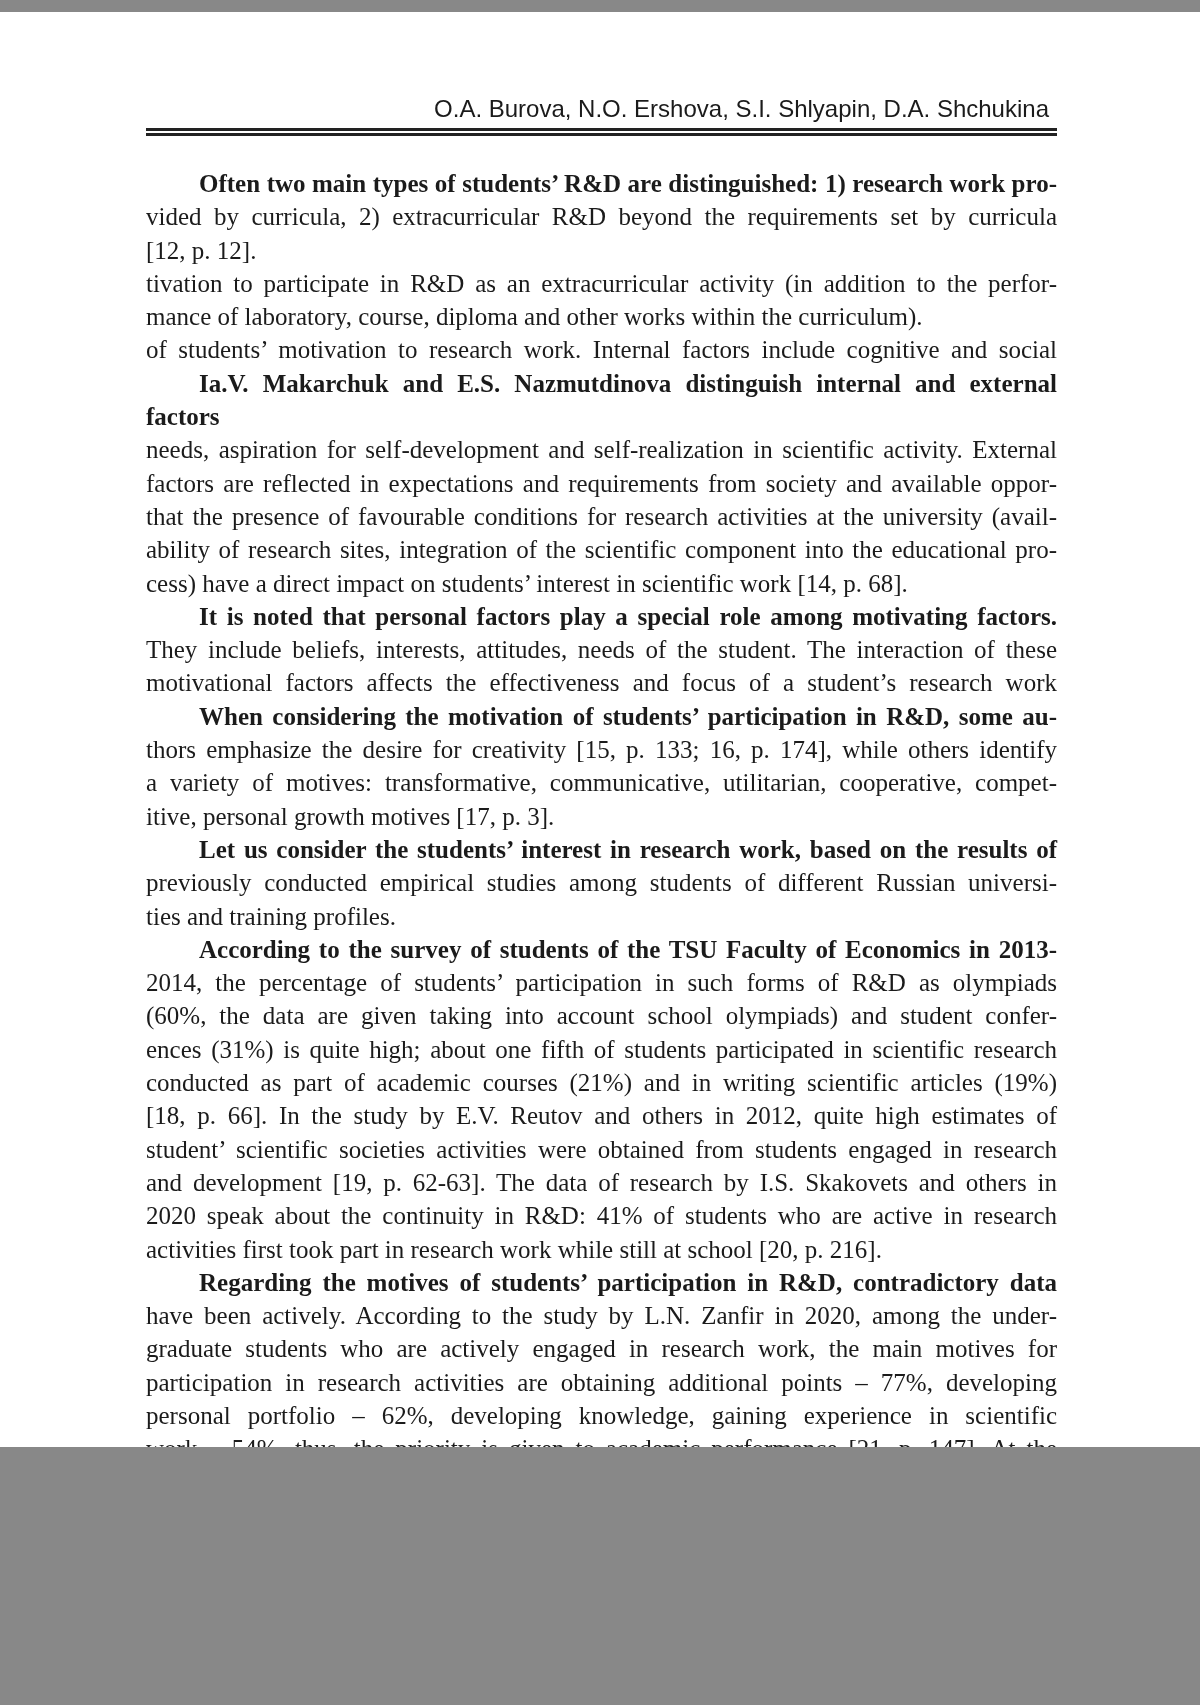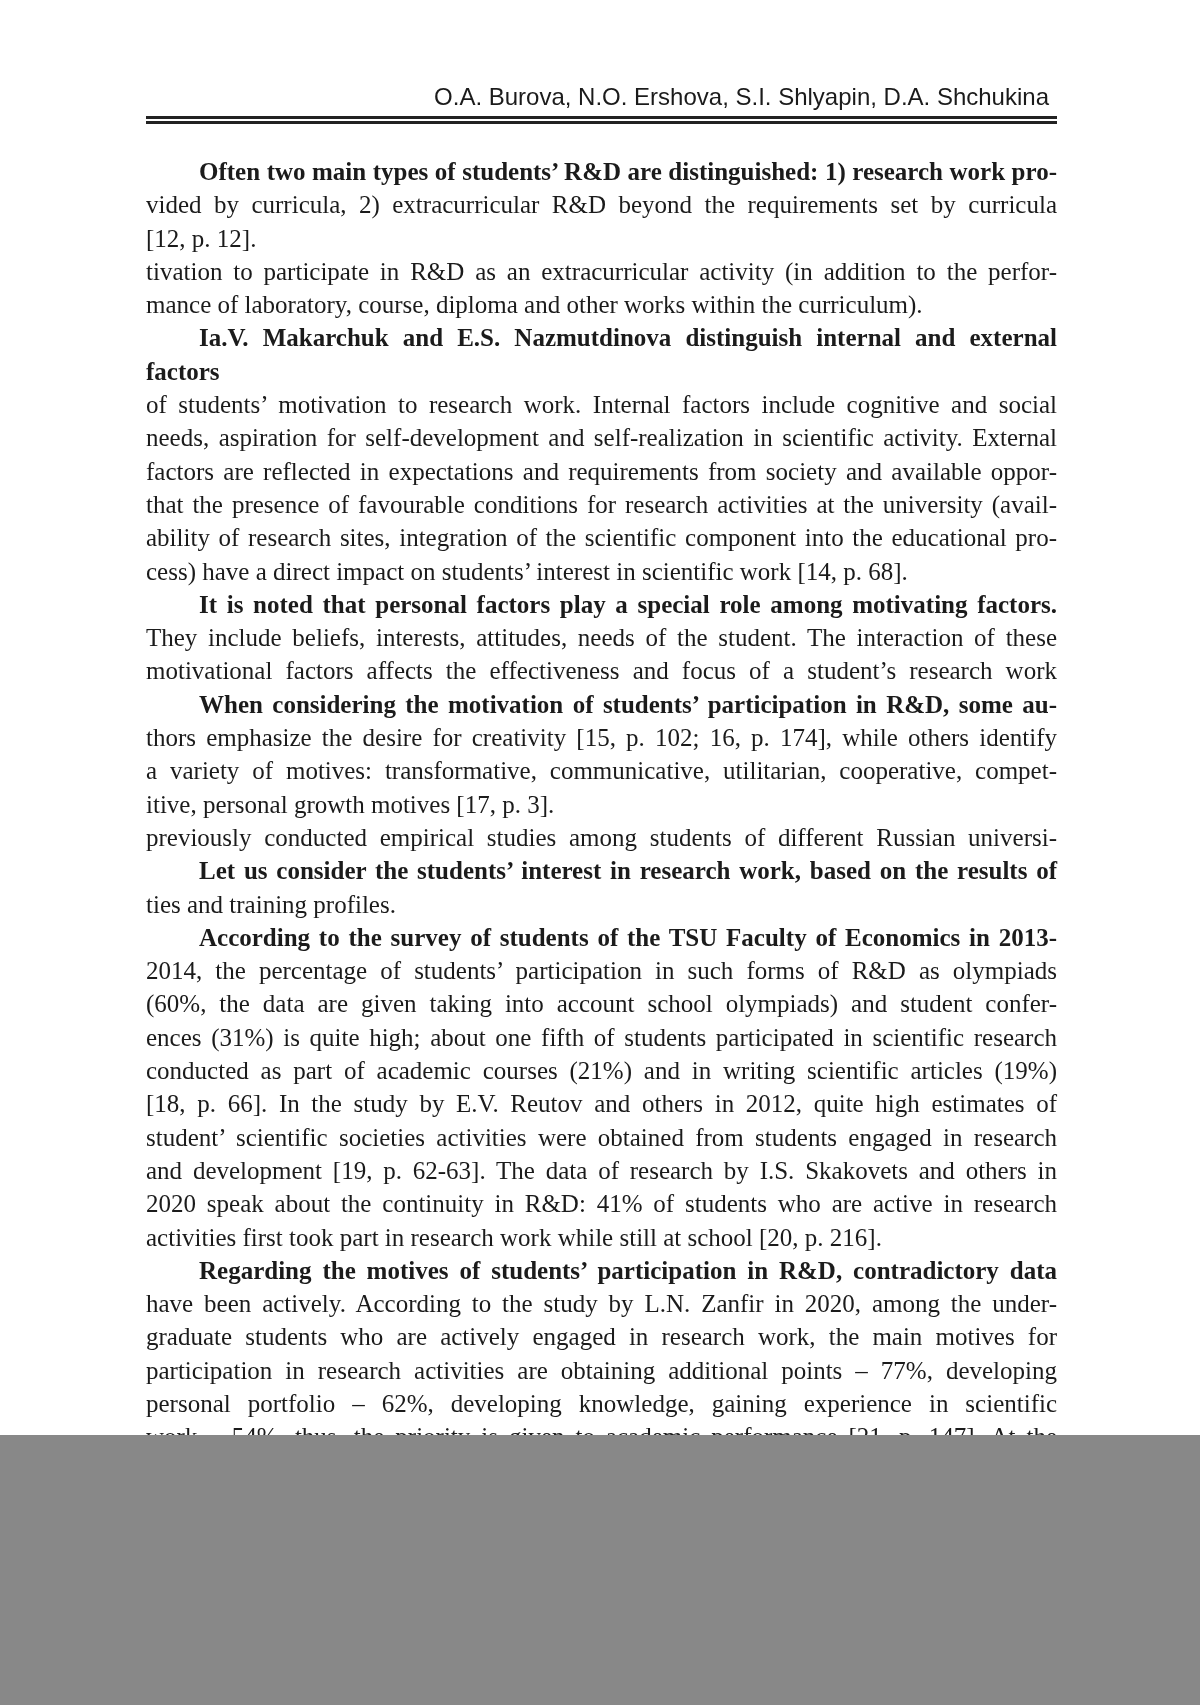--- a/index.html
+++ b/index.html
@@ -7,7 +7,7 @@
     position: relative;
     width: 1200px;
     height: 1435px;
-    margin: 0 auto;
+    margin: 12px auto;
     background: var(--bg-color, #ffffff);
     font-family: "Liberation Serif", serif;
     color: var(--text-color, #1b1b1b);

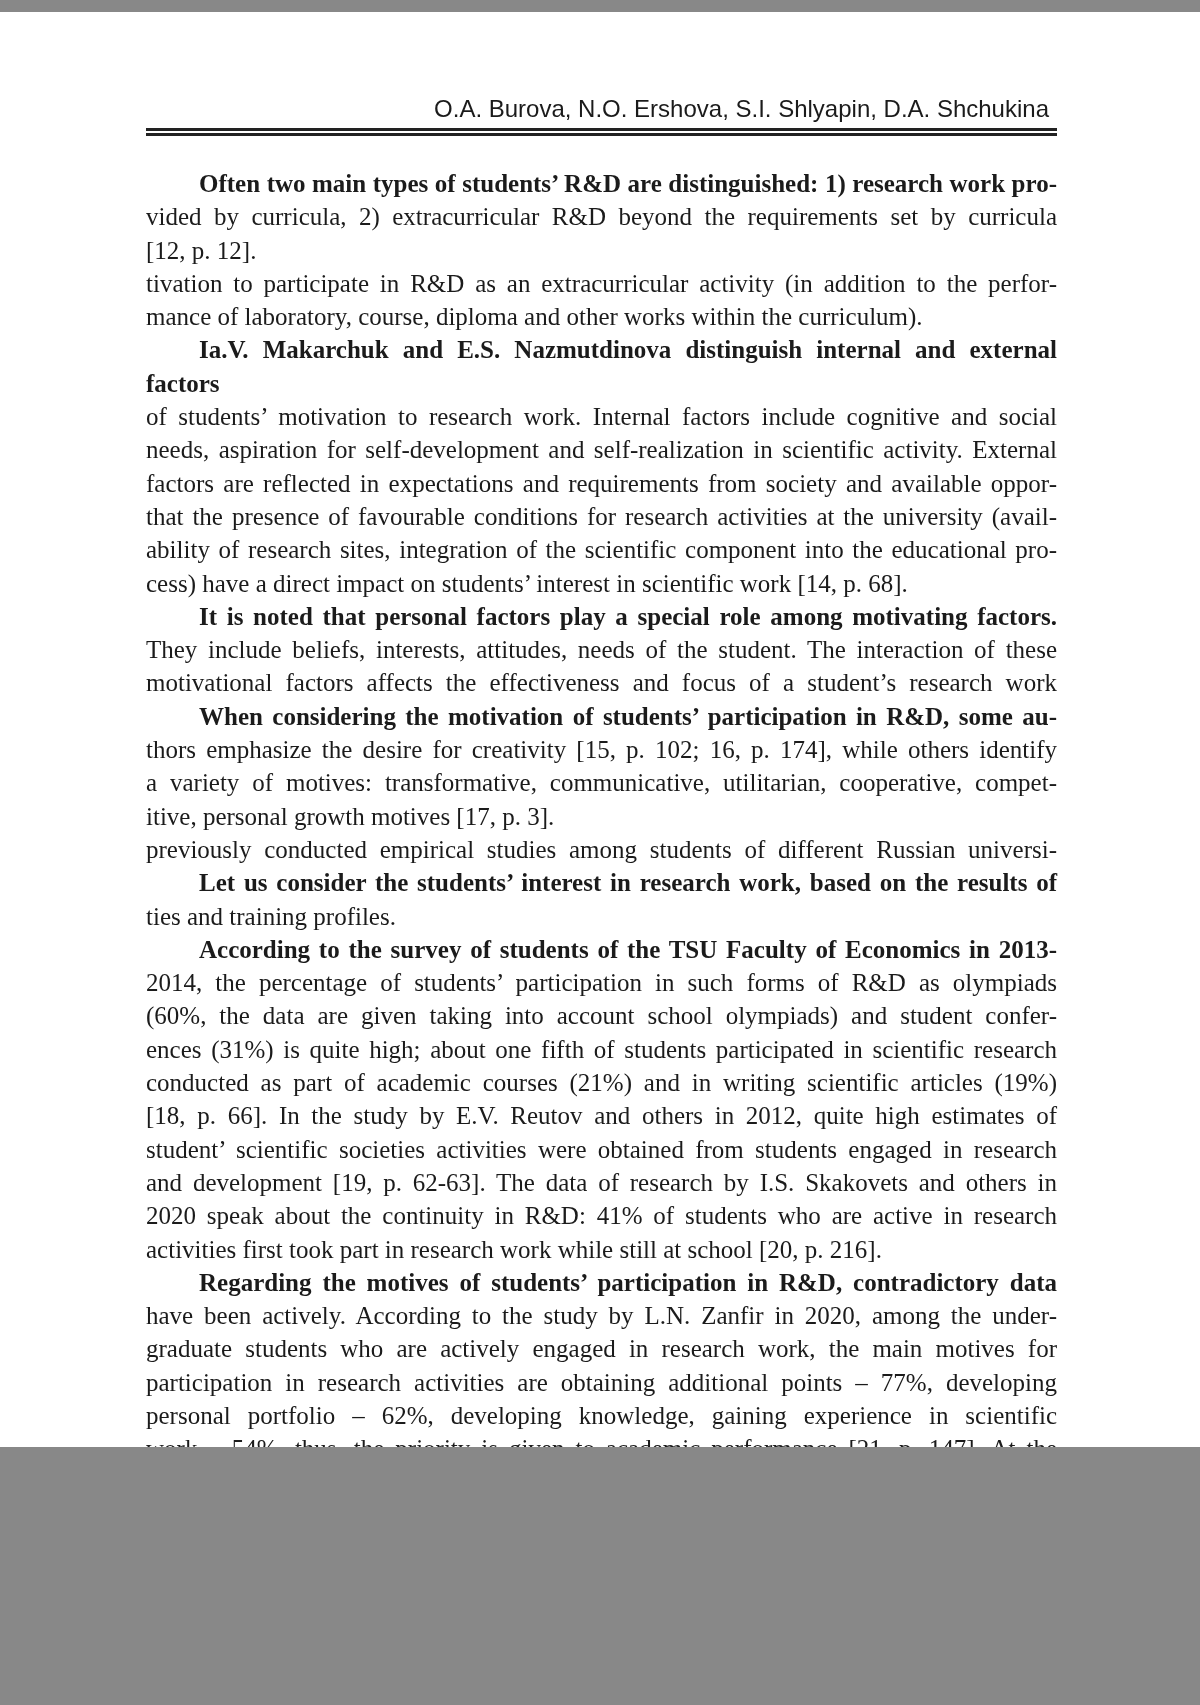--- a/index.html
+++ b/index.html
@@ -84,8 +84,8 @@
       <div class="line end">[12, p. 12].</div>
       <div class="line">tivation to participate in R&amp;D as an extracurricular activity (in addition to the perfor-</div>
       <div class="line end">mance of laboratory, course, diploma and other works within the curriculum).</div>
+      <div class="line">of students’ motivation to research work. Internal factors include cognitive and social</div>
       <div class="line first">Ia.V. Makarchuk and E.S. Nazmutdinova distinguish internal and external factors</div>
-      <div class="line">of students’ motivation to research work. Internal factors include cognitive and social</div>
       <div class="line">needs, aspiration for self-development and self-realization in scientific activity. External</div>
       <div class="line">factors are reflected in expectations and requirements from society and available oppor-</div>
       <div class="line">that the presence of favourable conditions for research activities at the university (avail-</div>

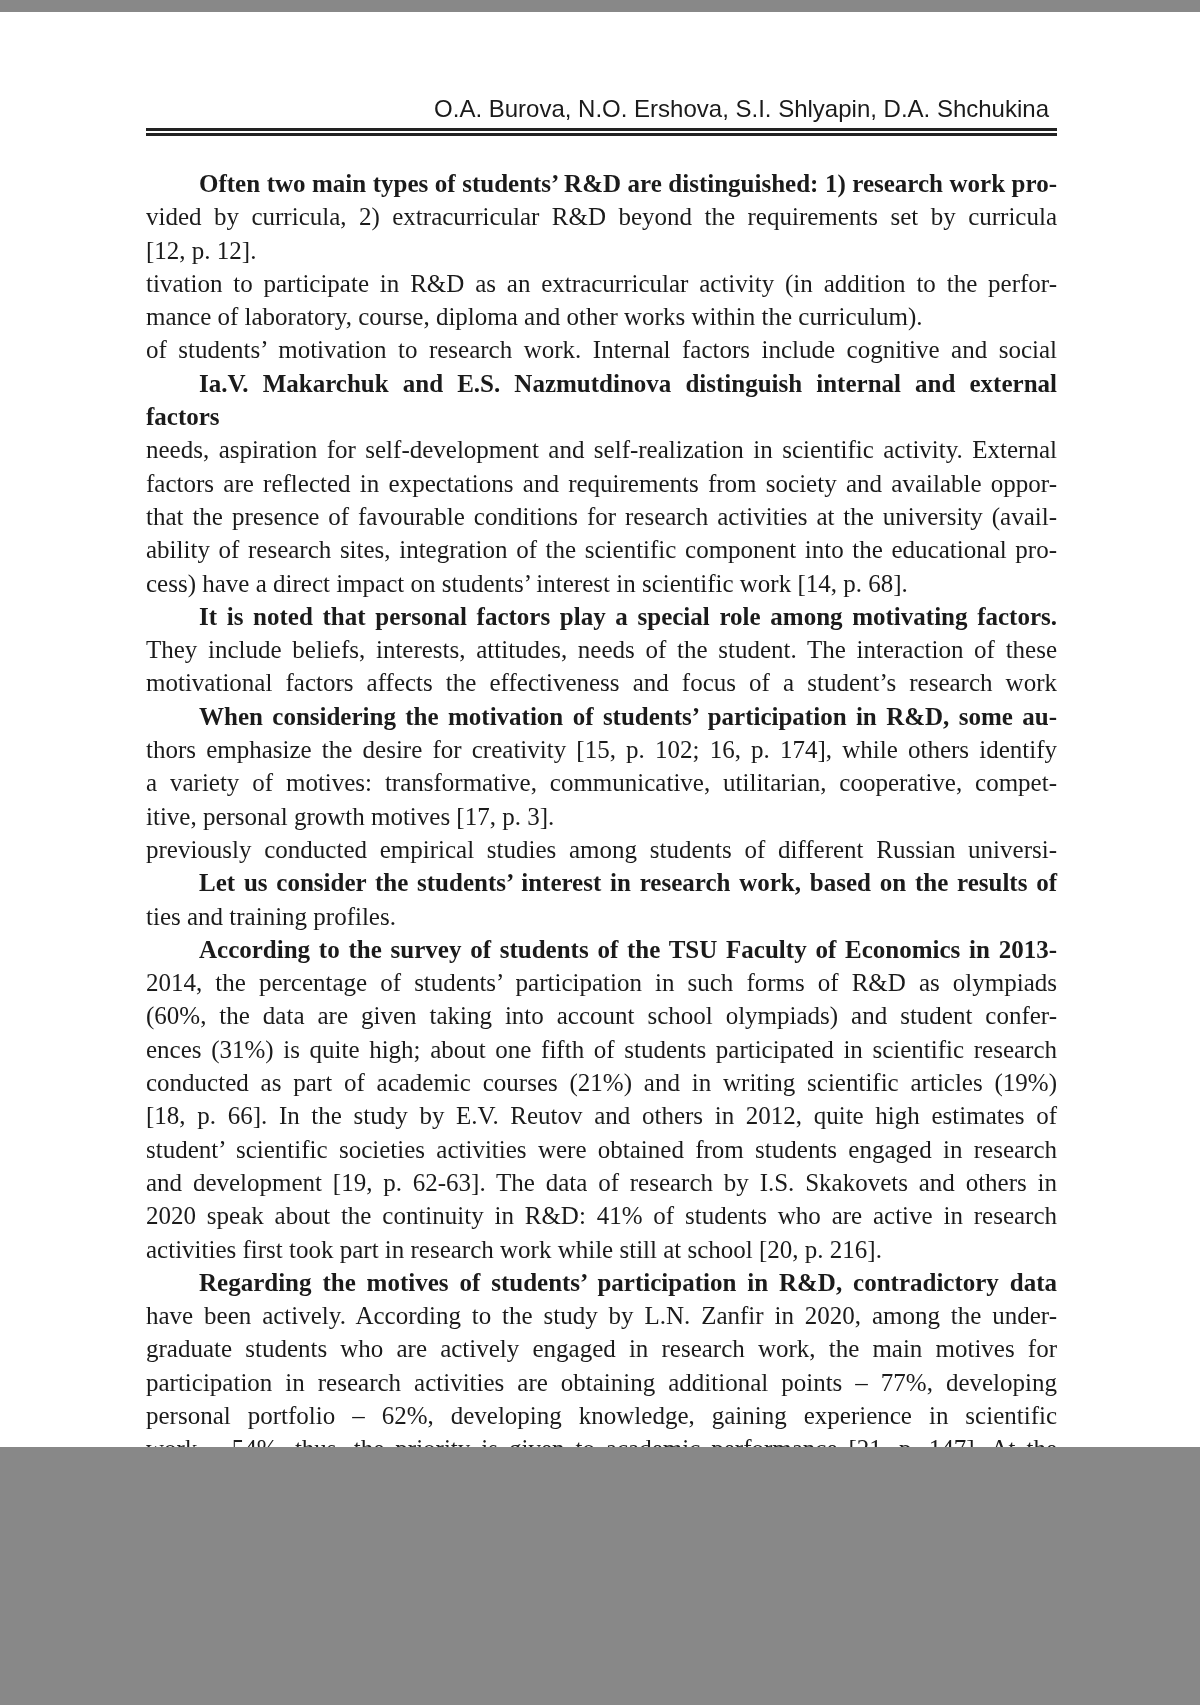--- a/index.html
+++ b/index.html
@@ -95,7 +95,7 @@
       <div class="line">They include beliefs, interests, attitudes, needs of the student. The interaction of these</div>
       <div class="line">motivational factors affects the effectiveness and focus of a student’s research work</div>
       <div class="line first">When considering the motivation of students’ participation in R&amp;D, some au-</div>
-      <div class="line">thors emphasize the desire for creativity [15, p. 102; 16, p. 174], while others identify</div>
+      <div class="line">thors emphasize the desire for creativity [15, p. 133; 16, p. 174], while others identify</div>
       <div class="line">a variety of motives: transformative, communicative, utilitarian, cooperative, compet-</div>
       <div class="line end">itive, personal growth motives [17, p. 3].</div>
       <div class="line">previously conducted empirical studies among students of different Russian universi-</div>

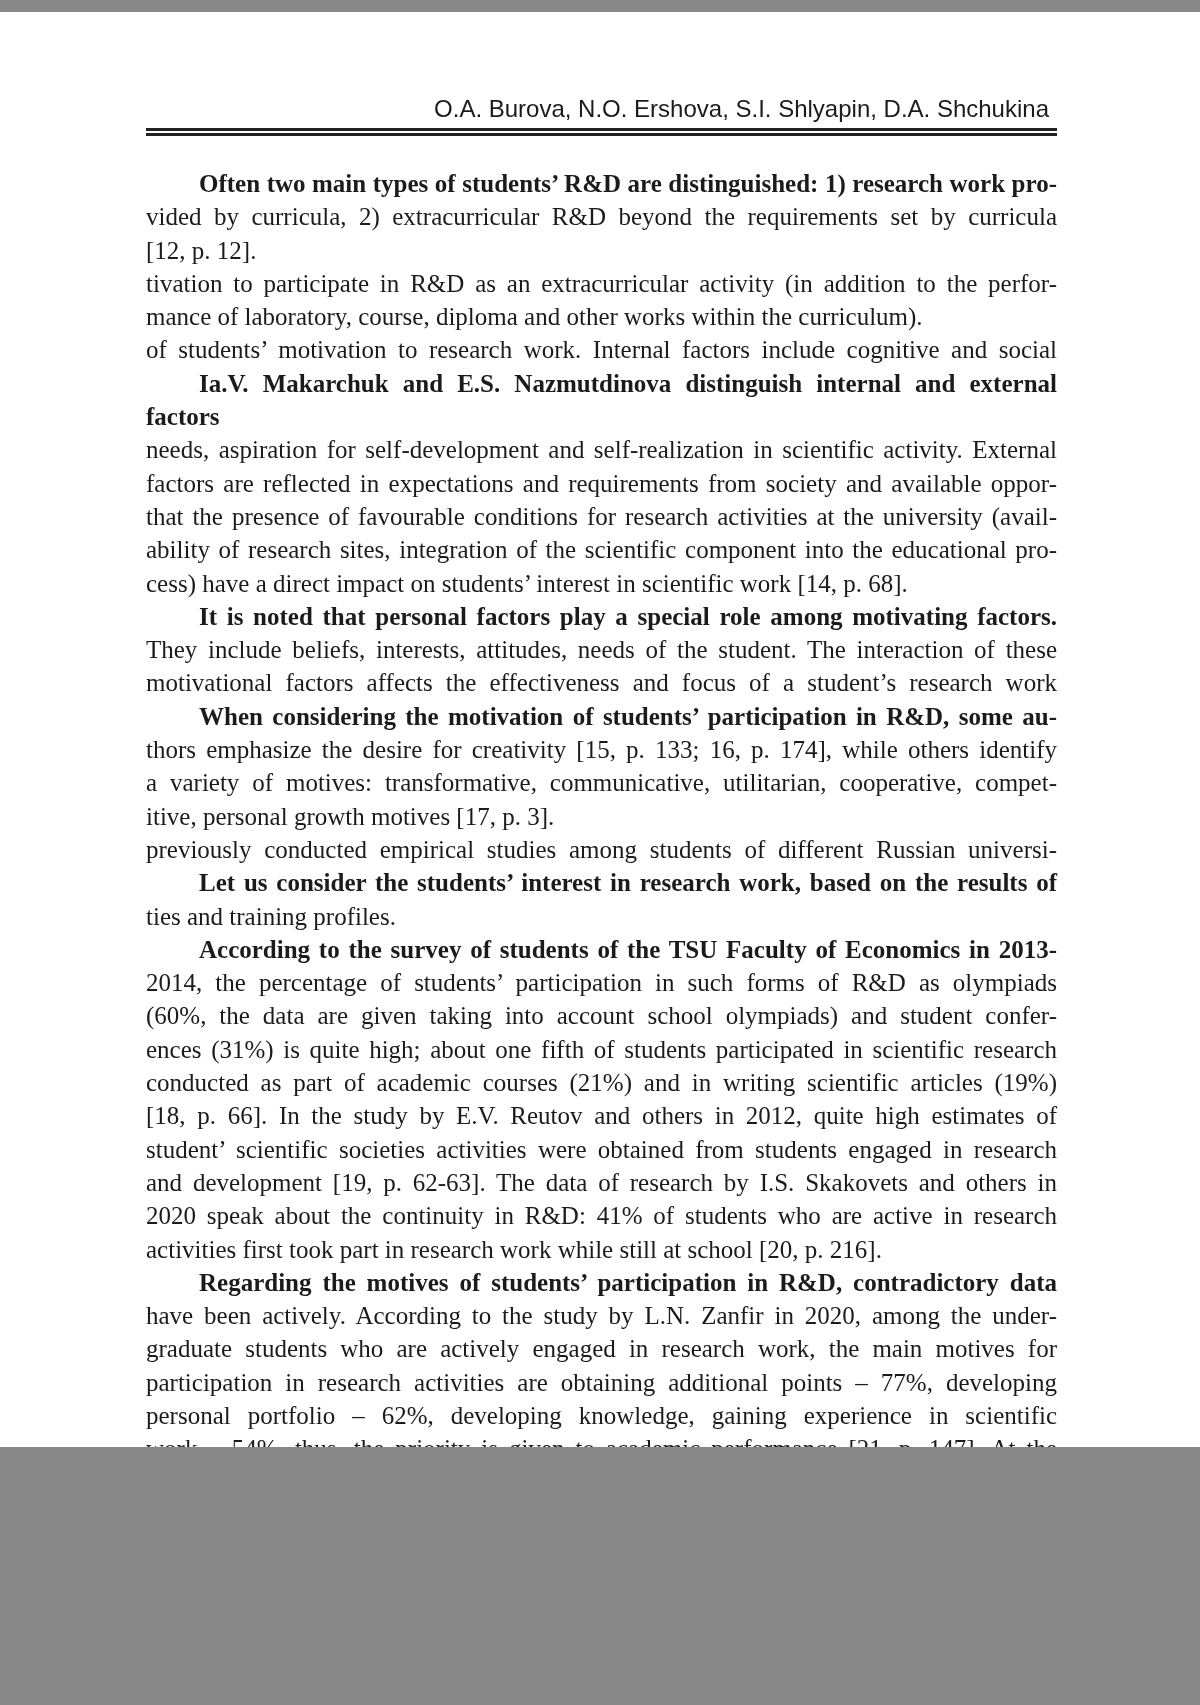--- a/index.html
+++ b/index.html
@@ -98,8 +98,8 @@
       <div class="line">thors emphasize the desire for creativity [15, p. 133; 16, p. 174], while others identify</div>
       <div class="line">a variety of motives: transformative, communicative, utilitarian, cooperative, compet-</div>
       <div class="line end">itive, personal growth motives [17, p. 3].</div>
+      <div class="line first">Let us consider the students’ interest in research work, based on the results of</div>
       <div class="line">previously conducted empirical studies among students of different Russian universi-</div>
-      <div class="line first">Let us consider the students’ interest in research work, based on the results of</div>
       <div class="line end">ties and training profiles.</div>
       <div class="line first">According to the survey of students of the TSU Faculty of Economics in 2013-</div>
       <div class="line">2014, the percentage of students’ participation in such forms of R&amp;D as olympiads</div>

